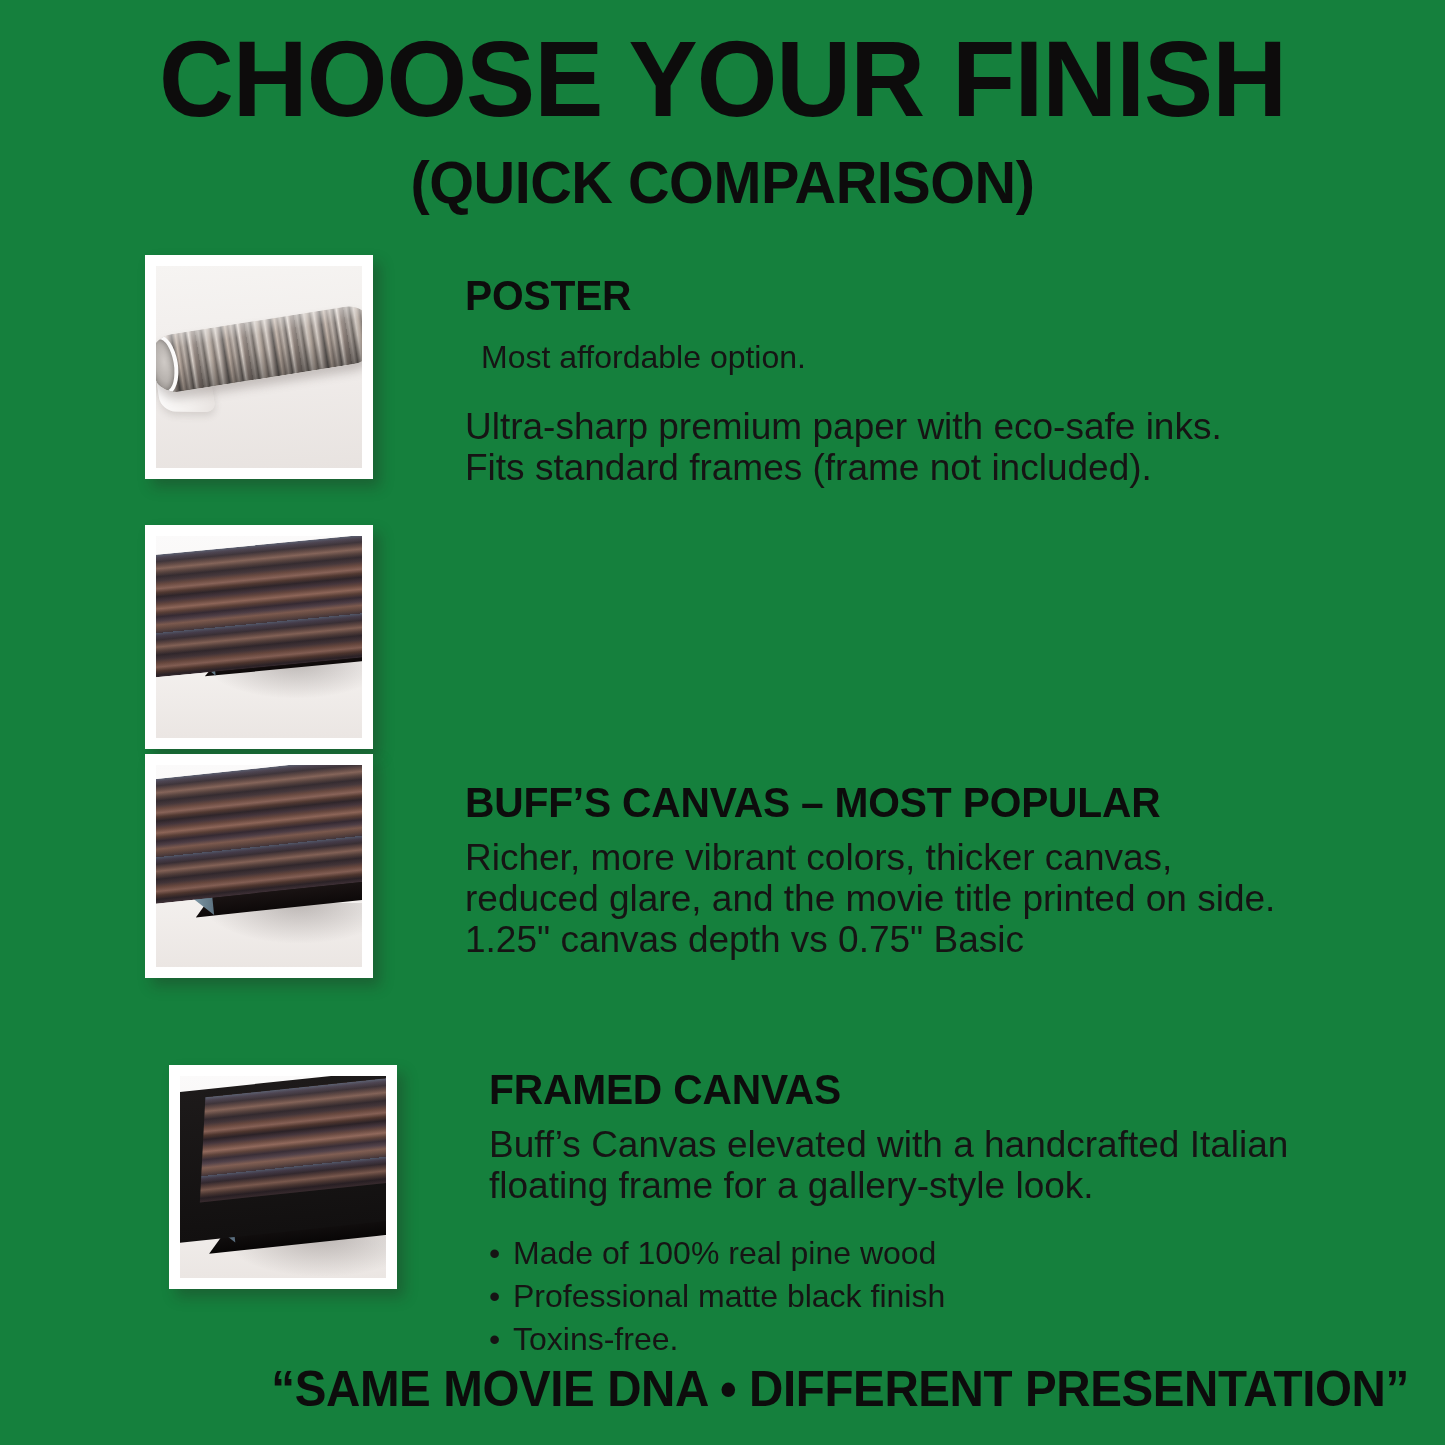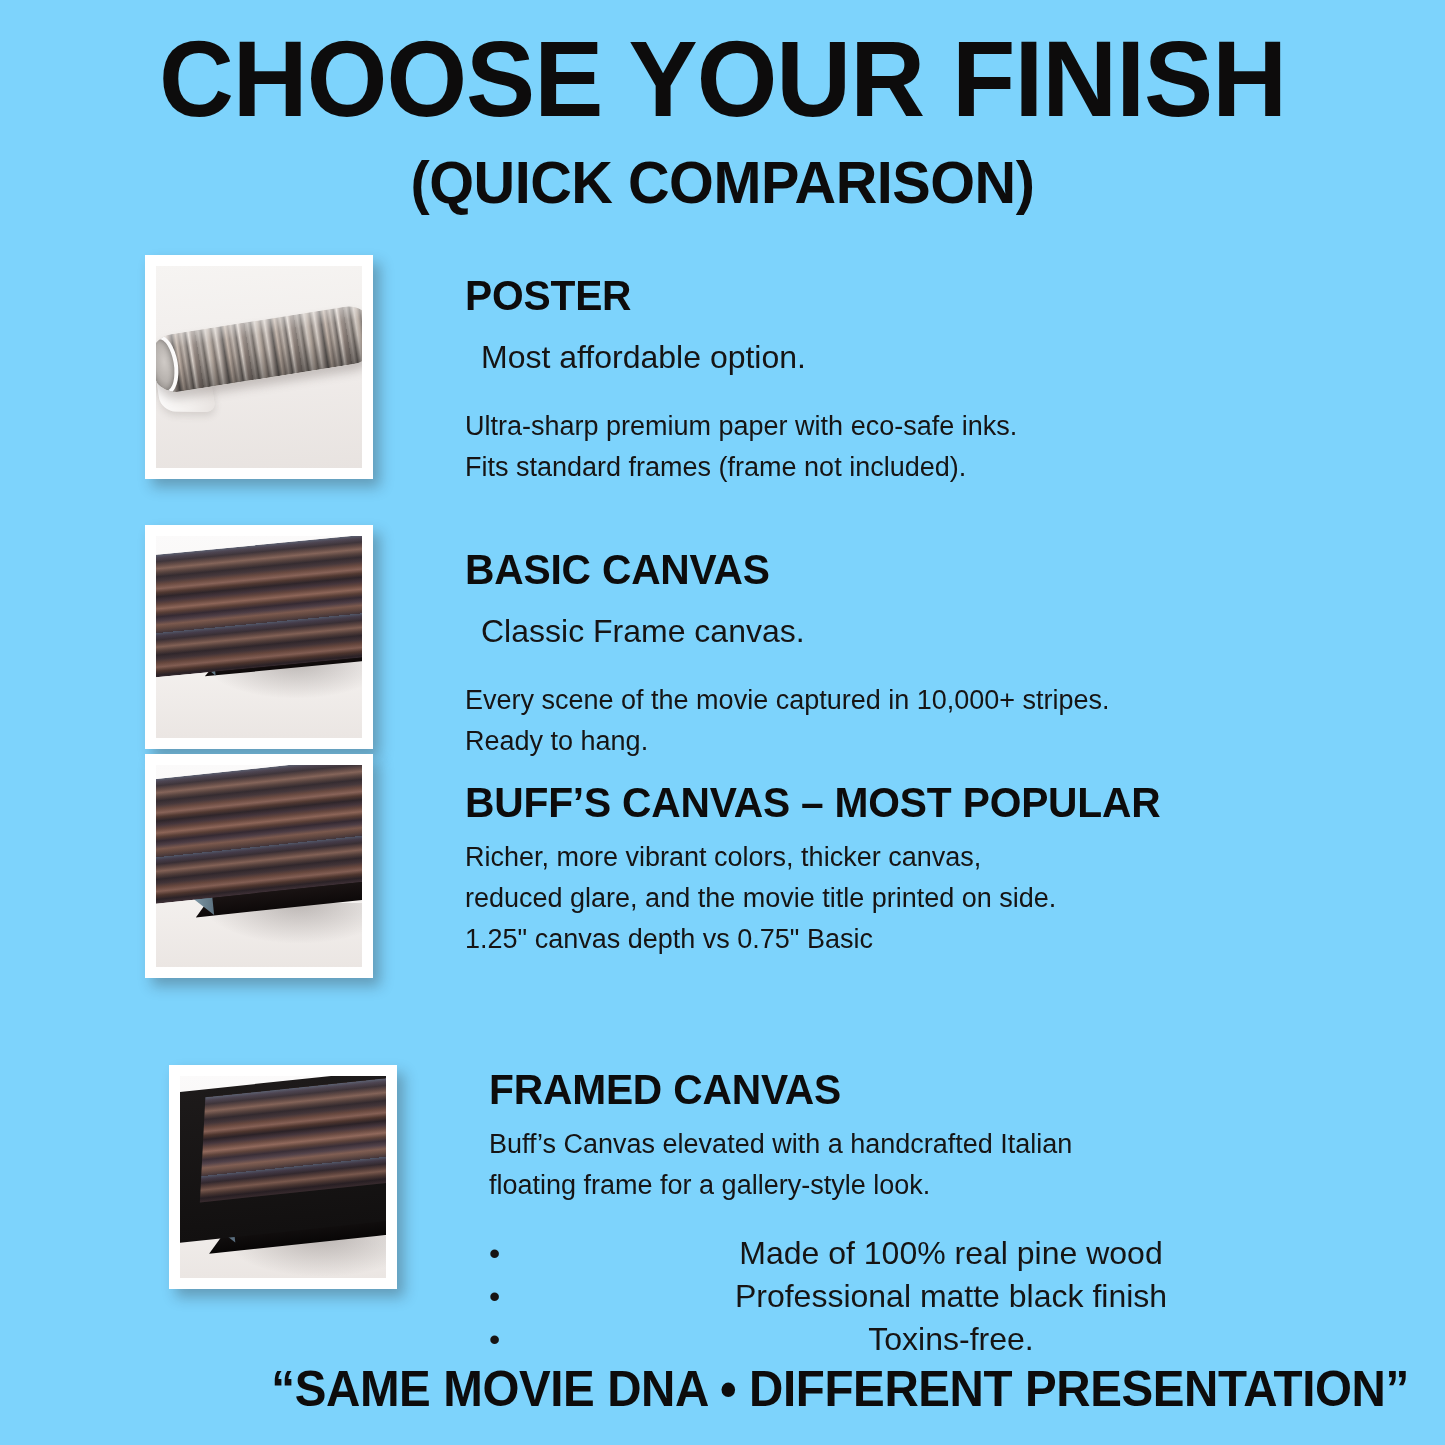--- a/index.html
+++ b/index.html
@@ -19,7 +19,7 @@
     position: relative;
     width: 1445px;
     height: 1445px;
-    background: #7dd3fc;
+    background: #15803d;
   }
 
   

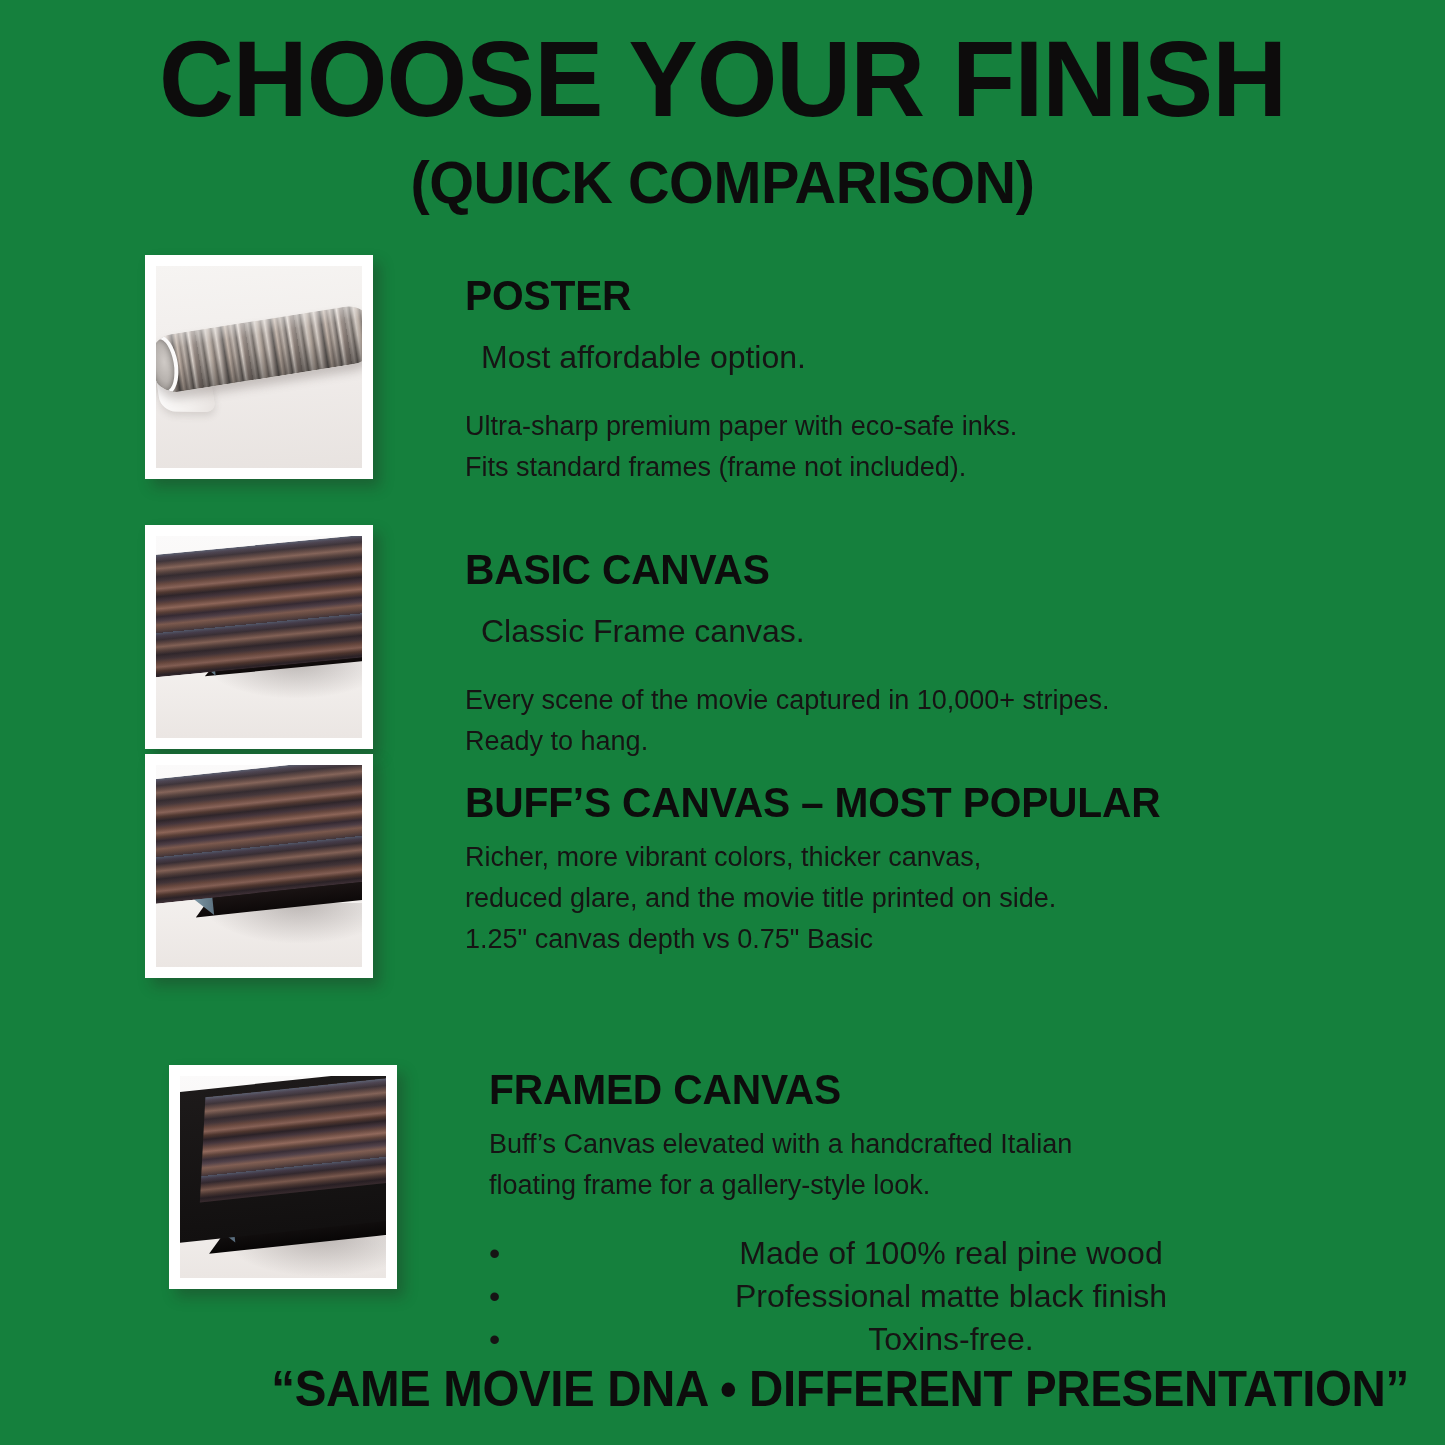--- a/index.html
+++ b/index.html
@@ -266,7 +266,7 @@
     color: #161414;
   }
   .item-body {
-    font-size: 27px;
+    font-size: 37px;
     line-height: 41px;
     font-weight: 400;
     margin: 28px 0 0 0;

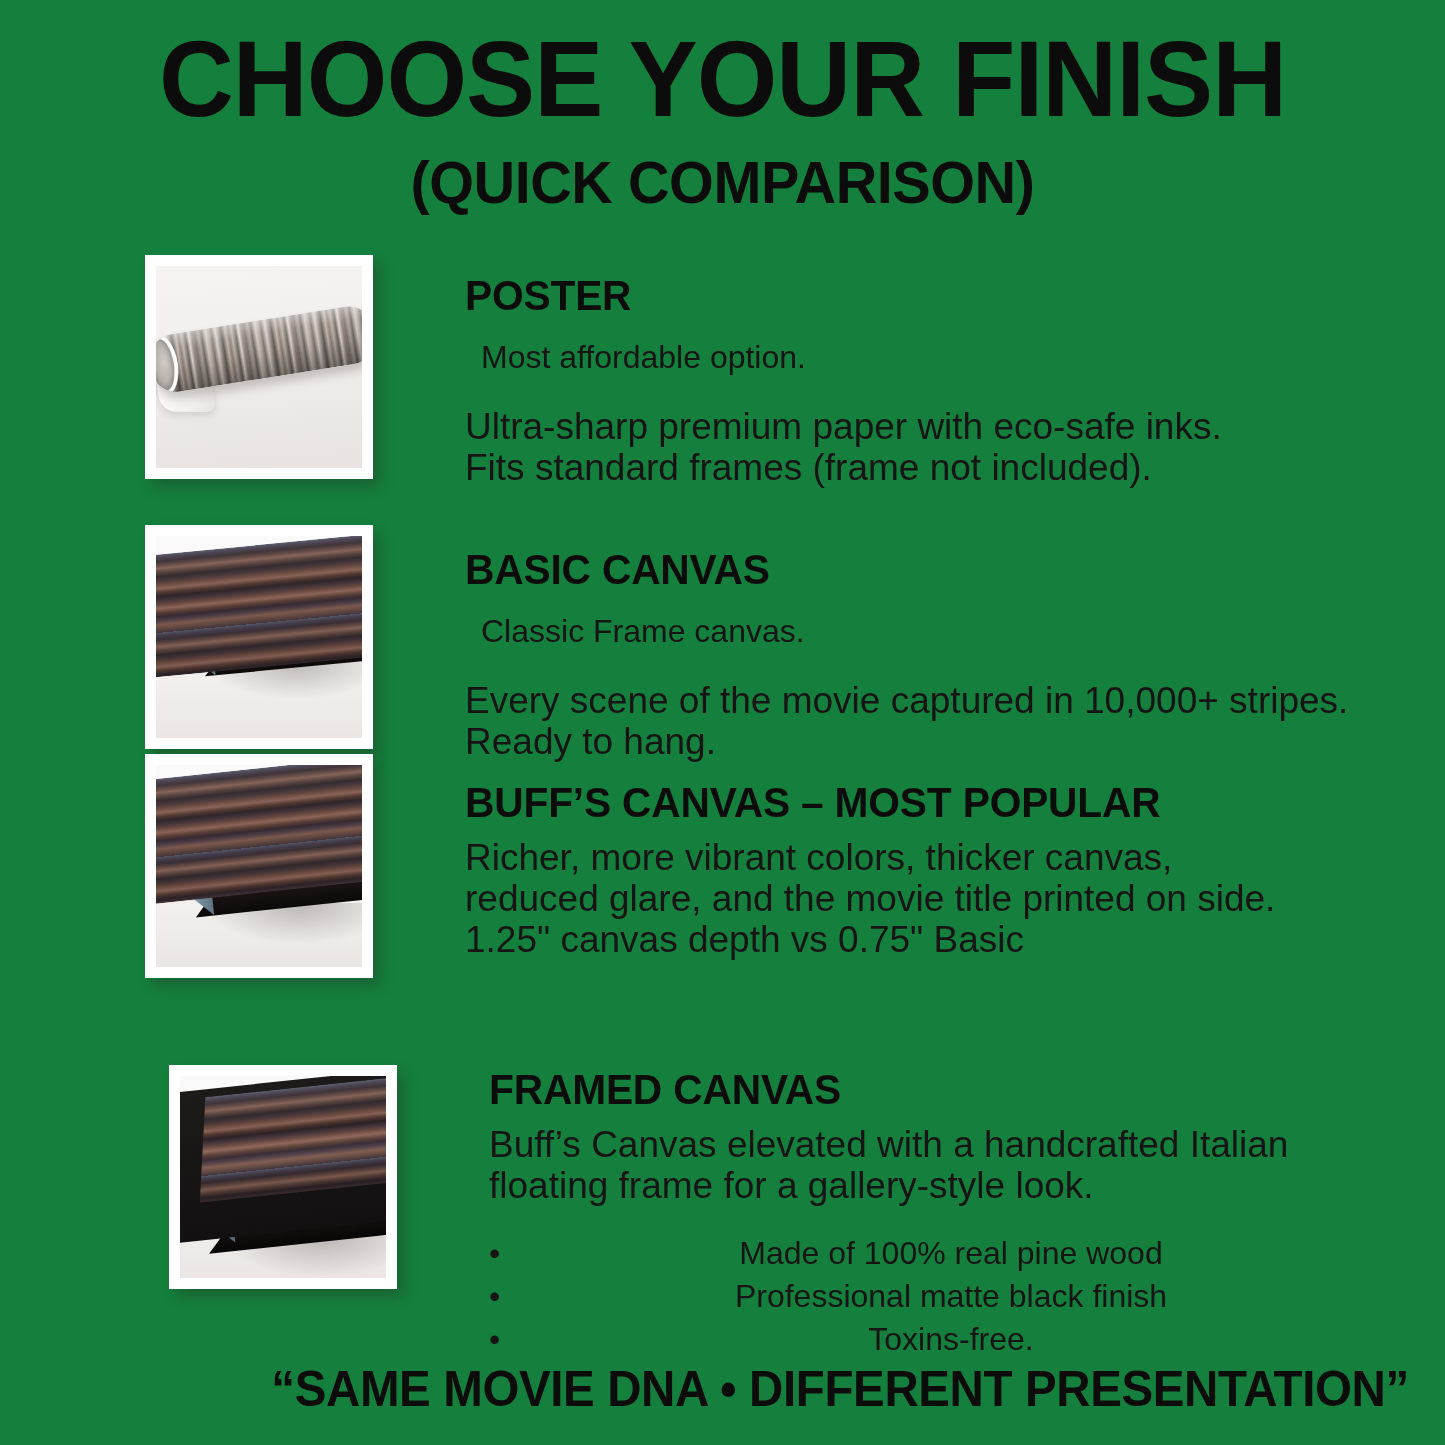--- a/index.html
+++ b/index.html
@@ -365,12 +365,6 @@
       </div>
     </div>
 
-    <div class="text-block">
-      <div class="item-title">BASIC CANVAS</div>
-      <p class="item-lead">Classic Frame canvas.</p>
-      <p class="item-body">Every scene of the movie captured in 10,000+ stripes.
-Ready to hang.</p>
-    </div>
   </div>
 
   <div class="row row-3">

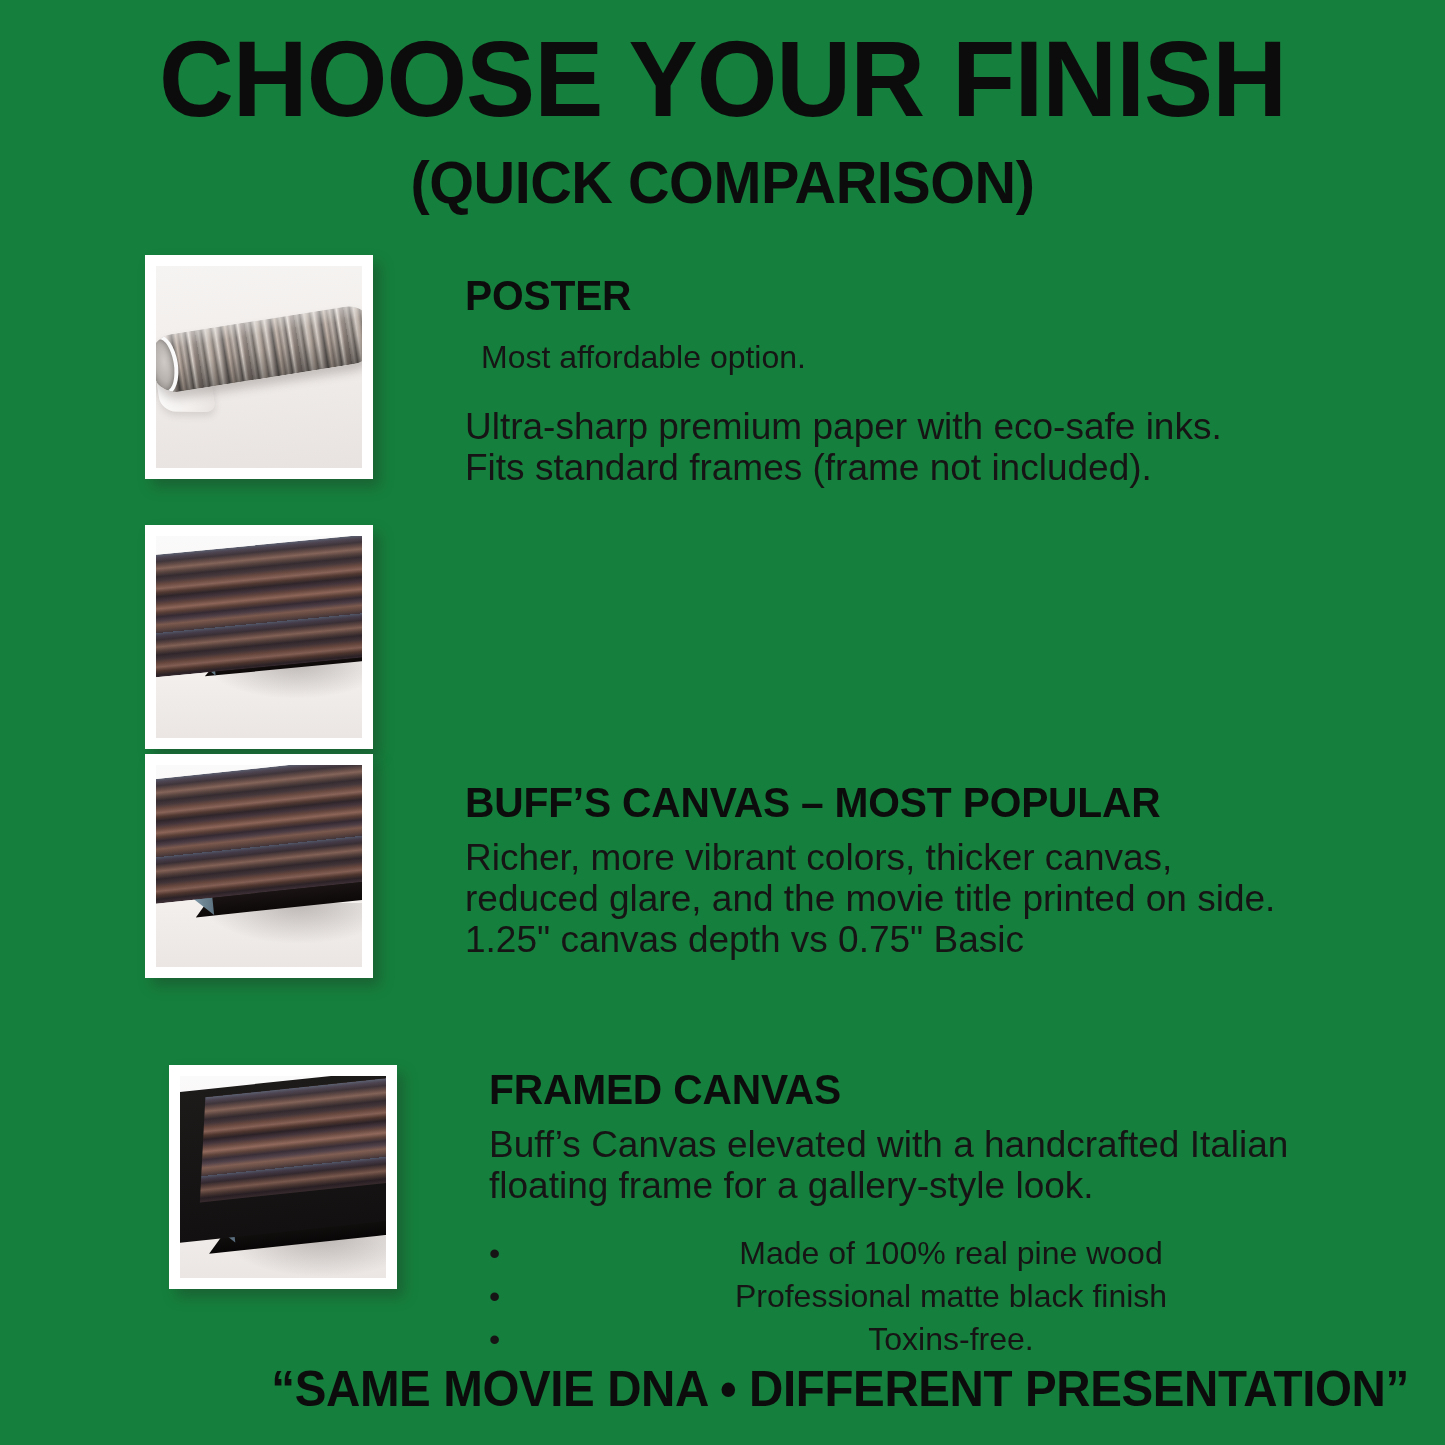--- a/index.html
+++ b/index.html
@@ -287,7 +287,6 @@
     color: #161414;
     position: relative;
     padding-left: 24px;
-    text-align: center;
   }
   .bullets li::before {
     content: "\2022";

